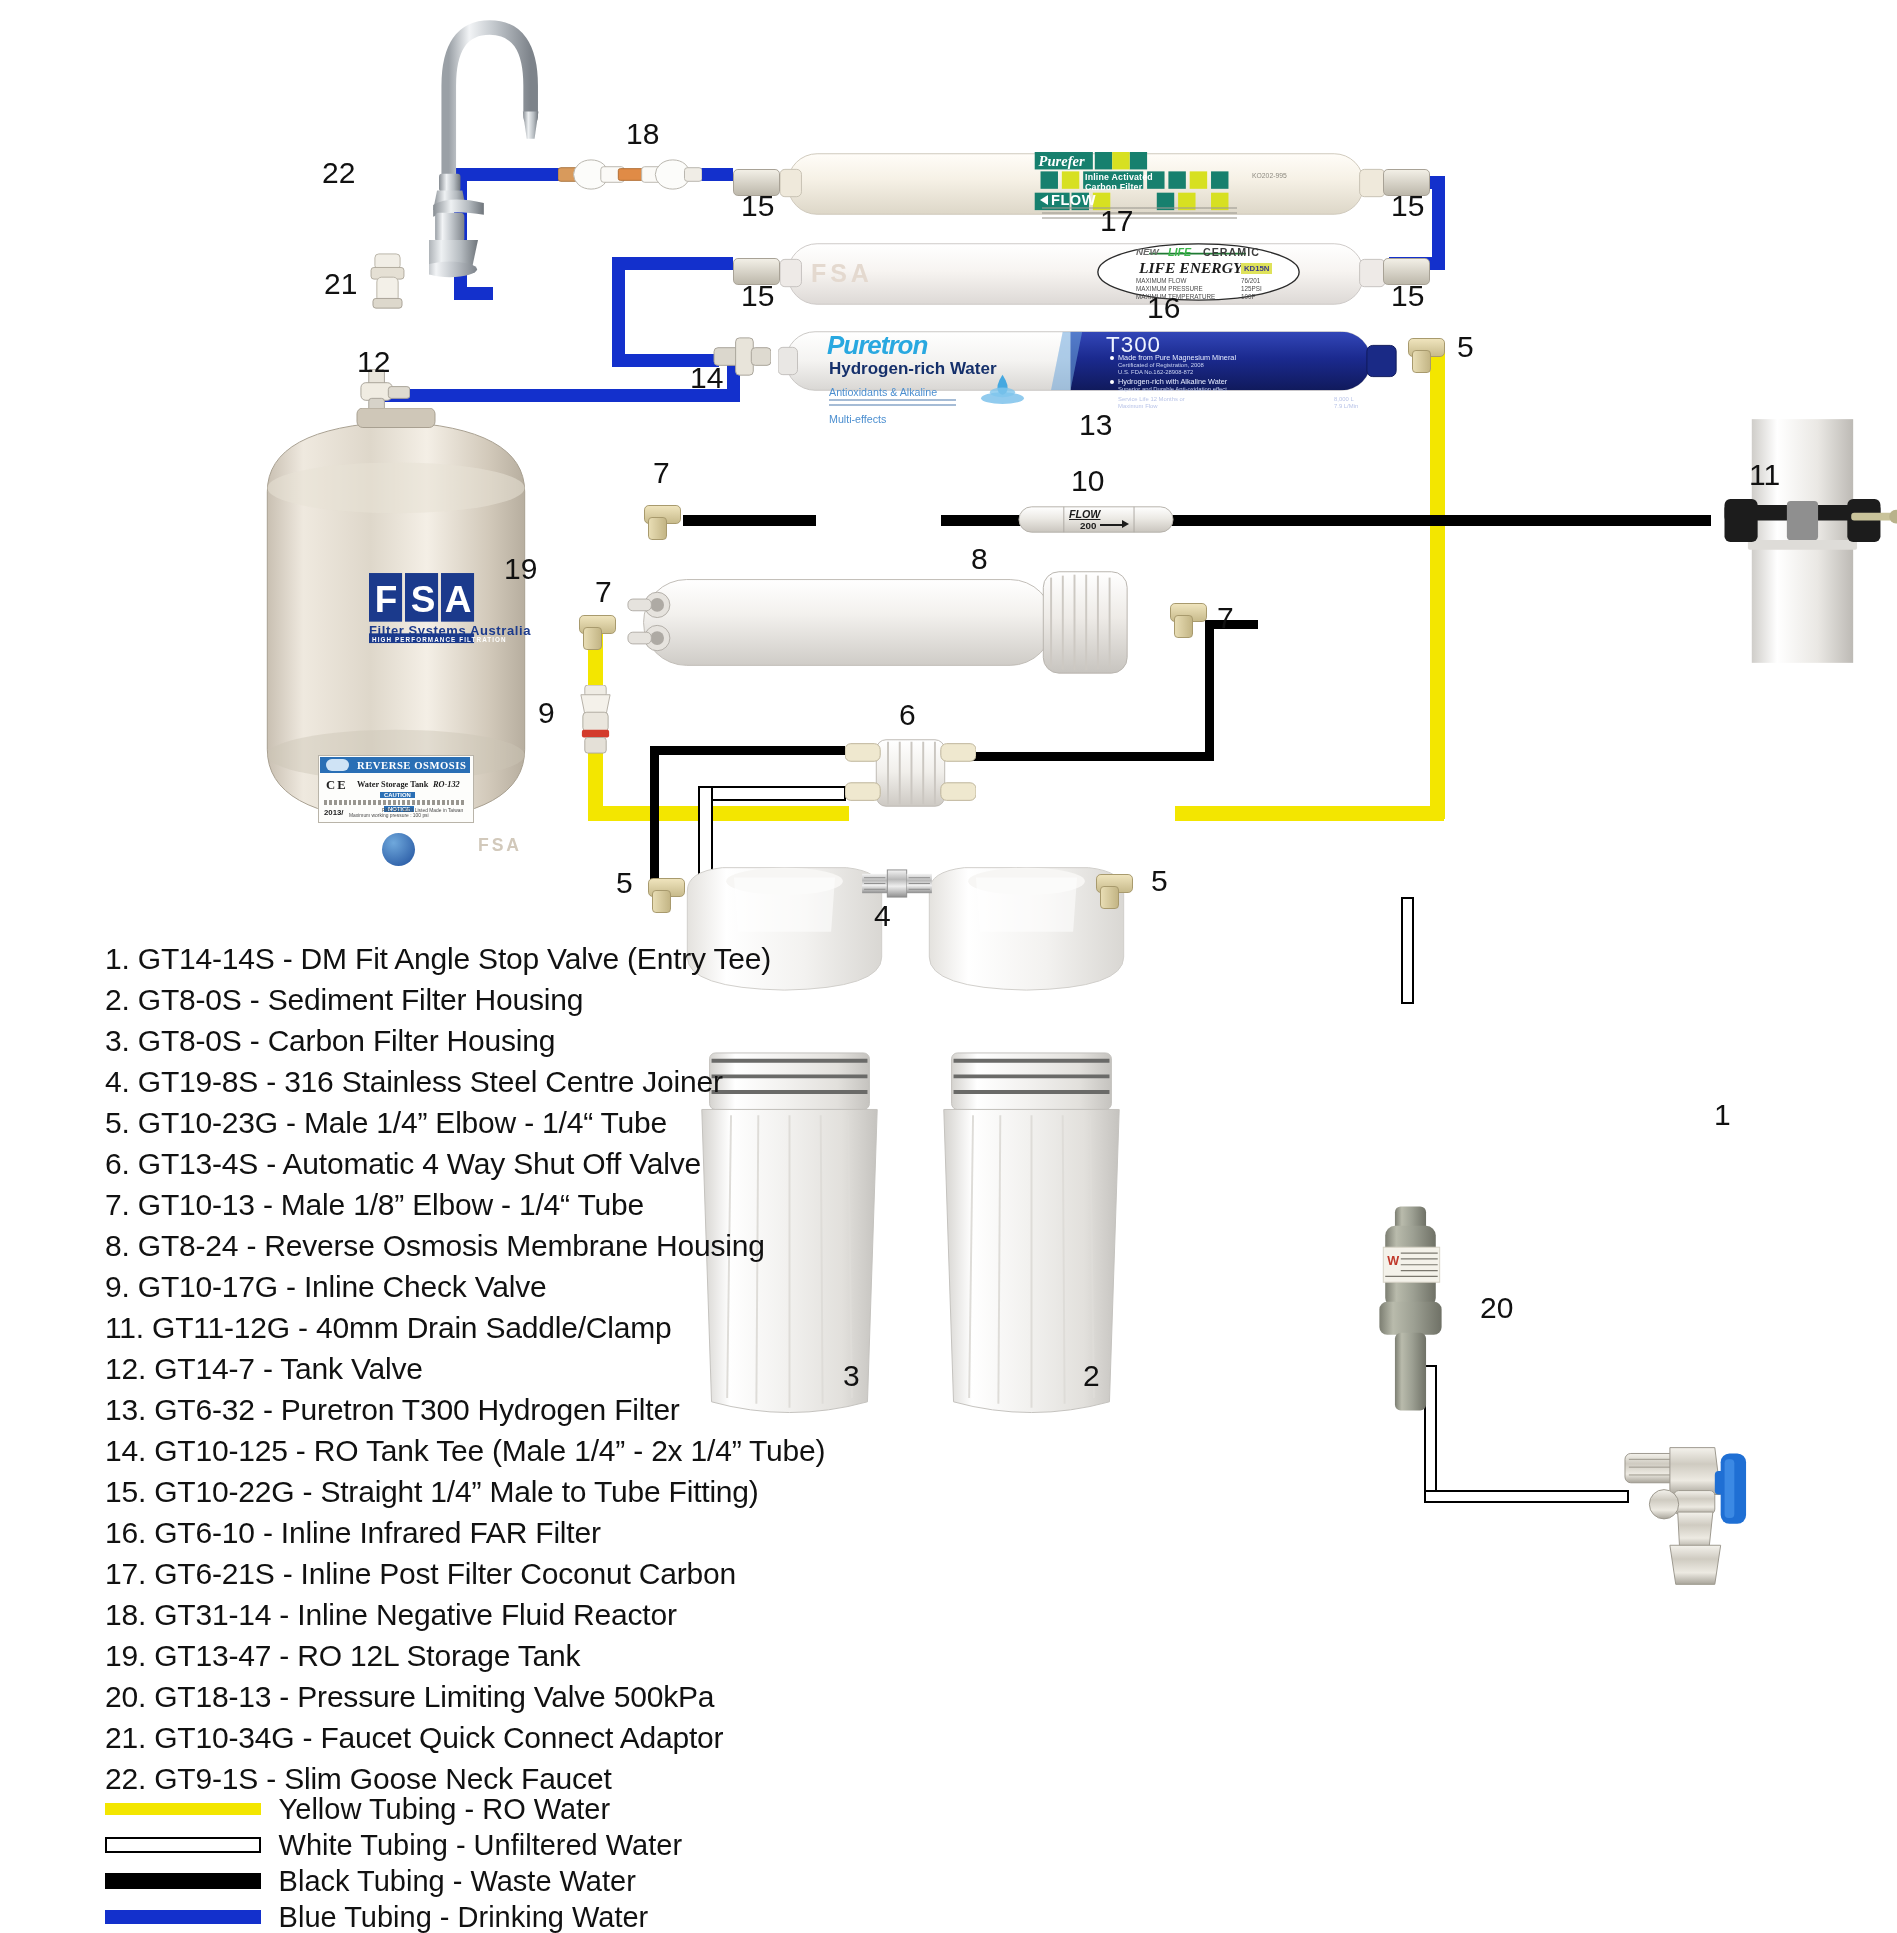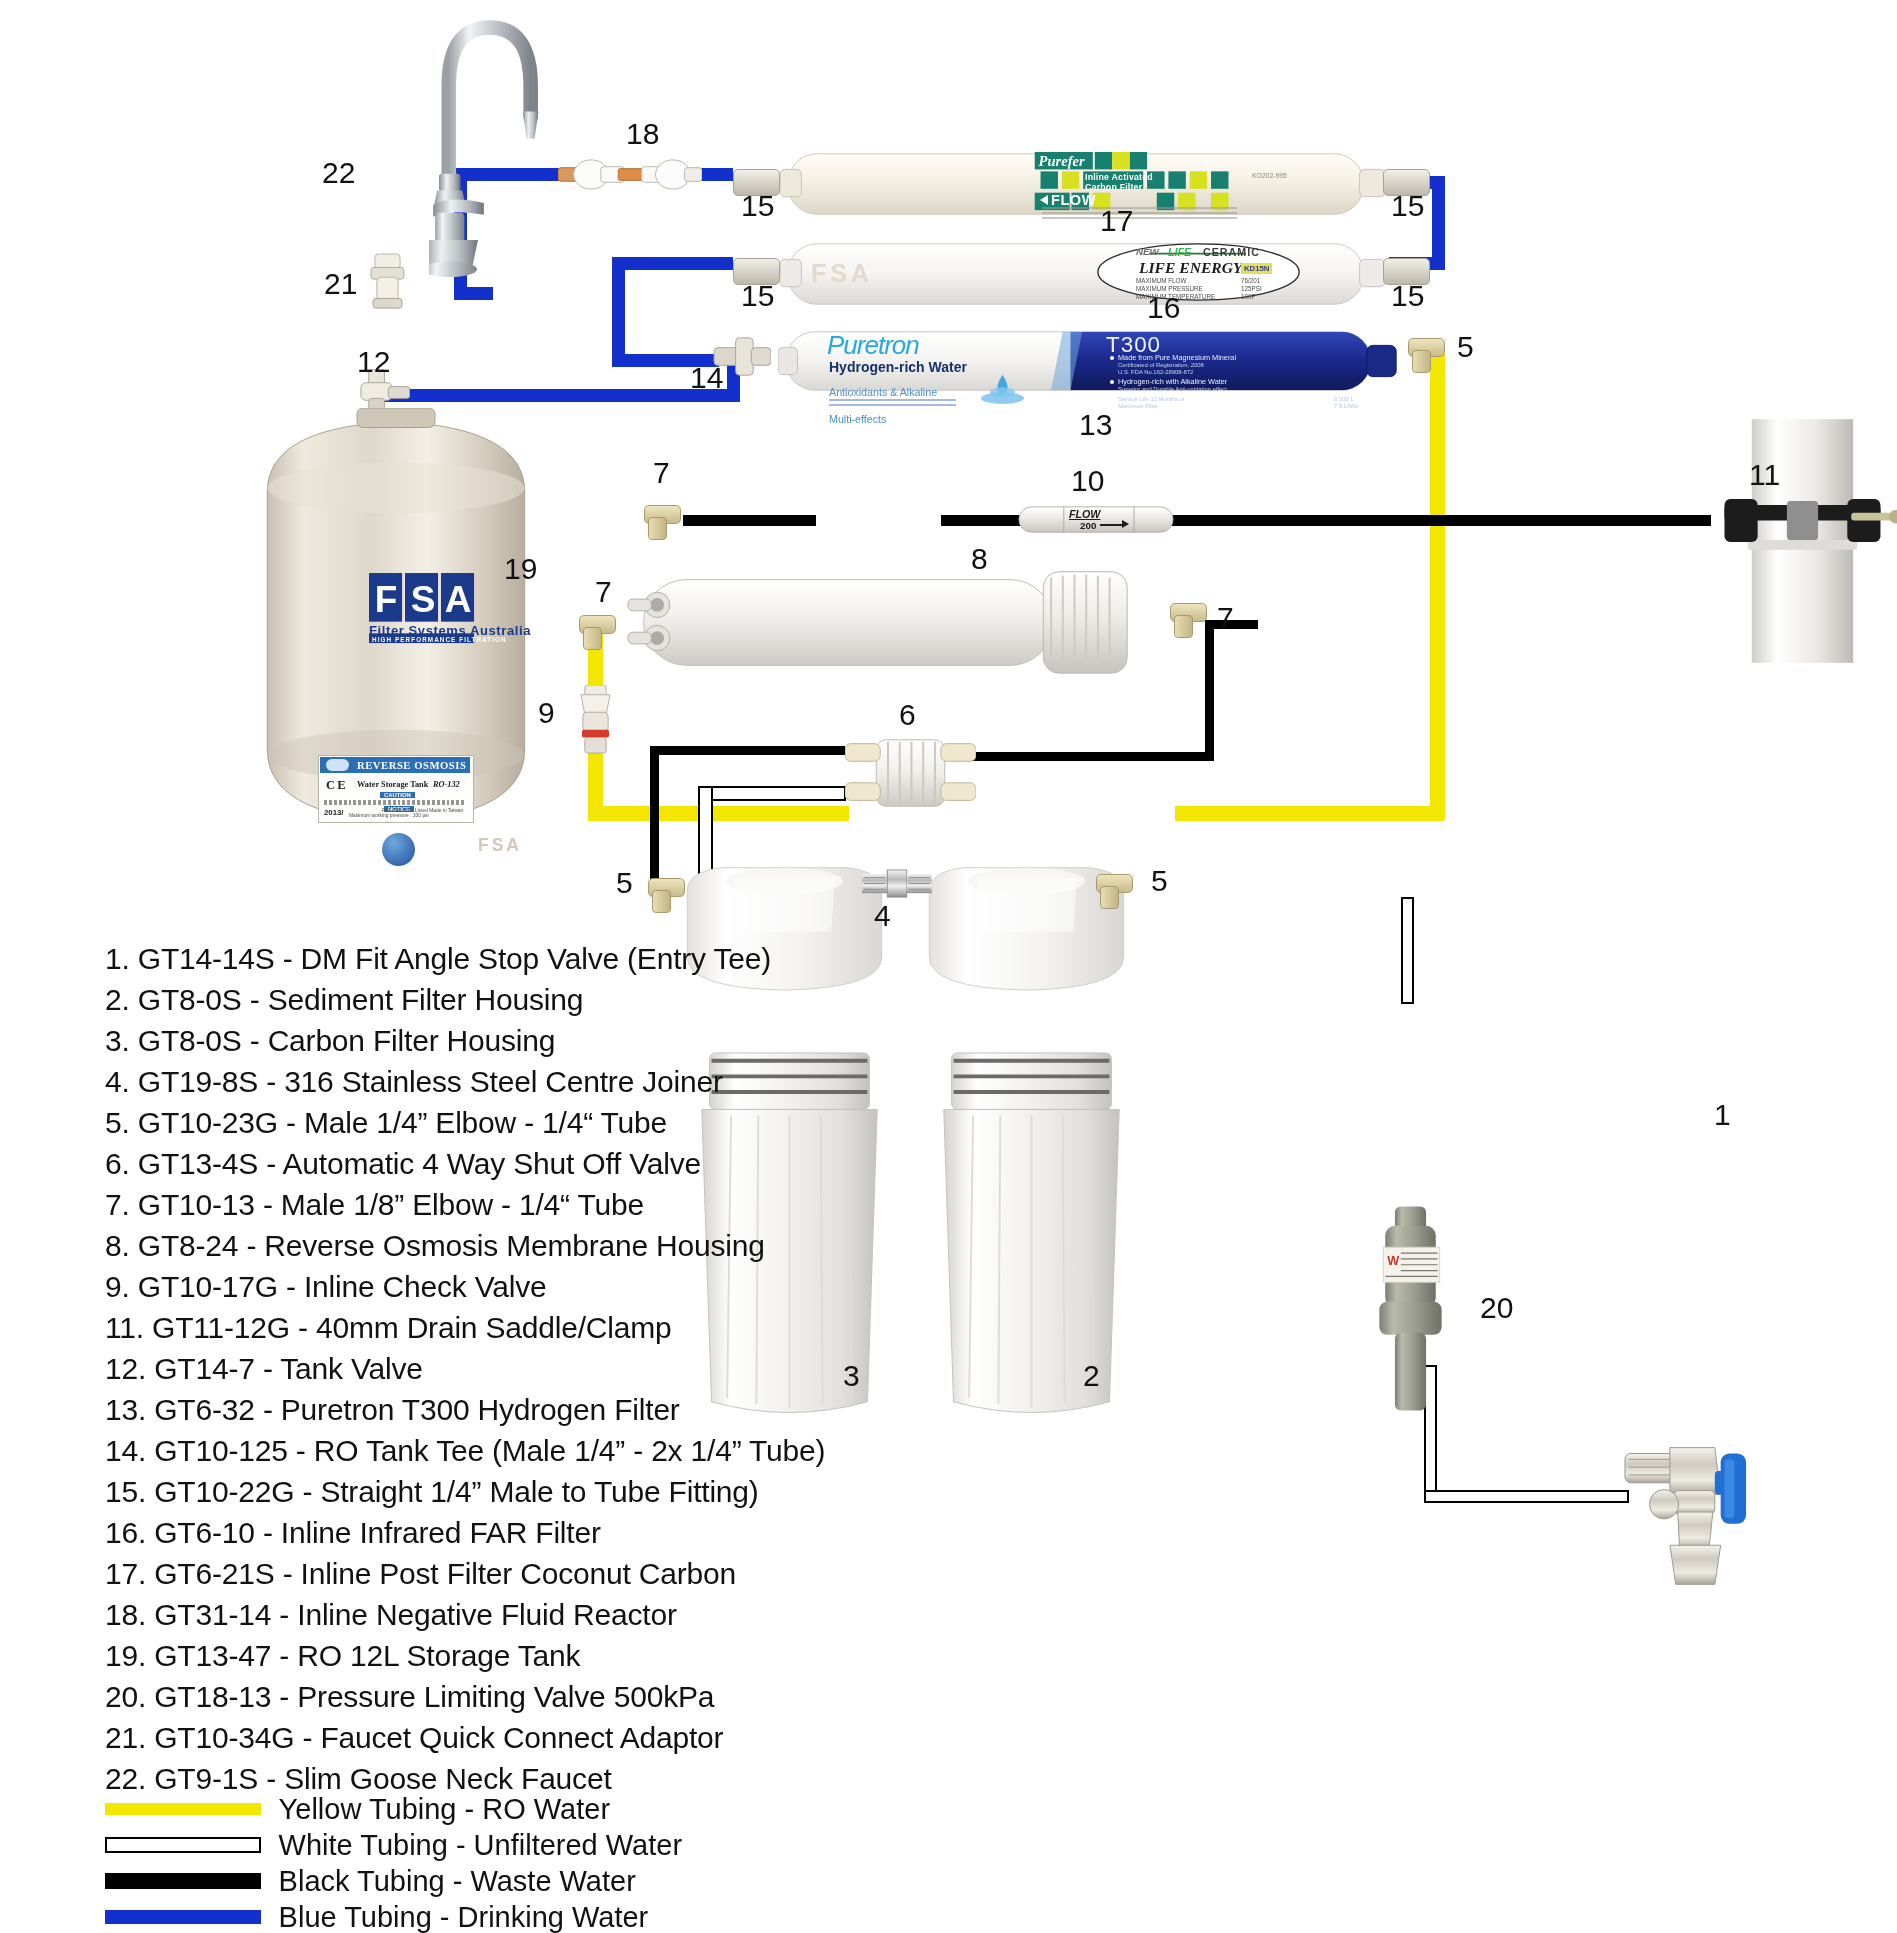--- a/index.html
+++ b/index.html
@@ -262,7 +262,7 @@
       <rect x="604" y="26" width="30" height="32" rx="6" fill="#1a2a86" stroke="#0f1a5a"></rect>
     </svg>
   </div>
-  <div class="abs" style="left:827px;top:330px;font-size:26px;font-weight:normal;font-style:italic;color:#29a8e0;letter-spacing:-1px;">Puretron</div>
+  <div class="abs" style="left:827px;top:330px;font-size:26px;font-weight:bold;font-style:italic;color:#29a8e0;letter-spacing:-1px;">Puretron</div>
   <div class="abs" style="left:829px;top:359px;font-size:14px;font-weight:bold;color:#15306b;">Hydrogen-rich Water</div>
   <div class="abs" style="left:829px;top:374px;font-size:10.7px;color:#4c8fd0;margin-top:39px;">Multi-effects</div>
   <div class="abs" style="left:829px;top:386px;font-size:10.7px;color:#4c8fd0;">Antioxidants &amp; Alkaline</div>

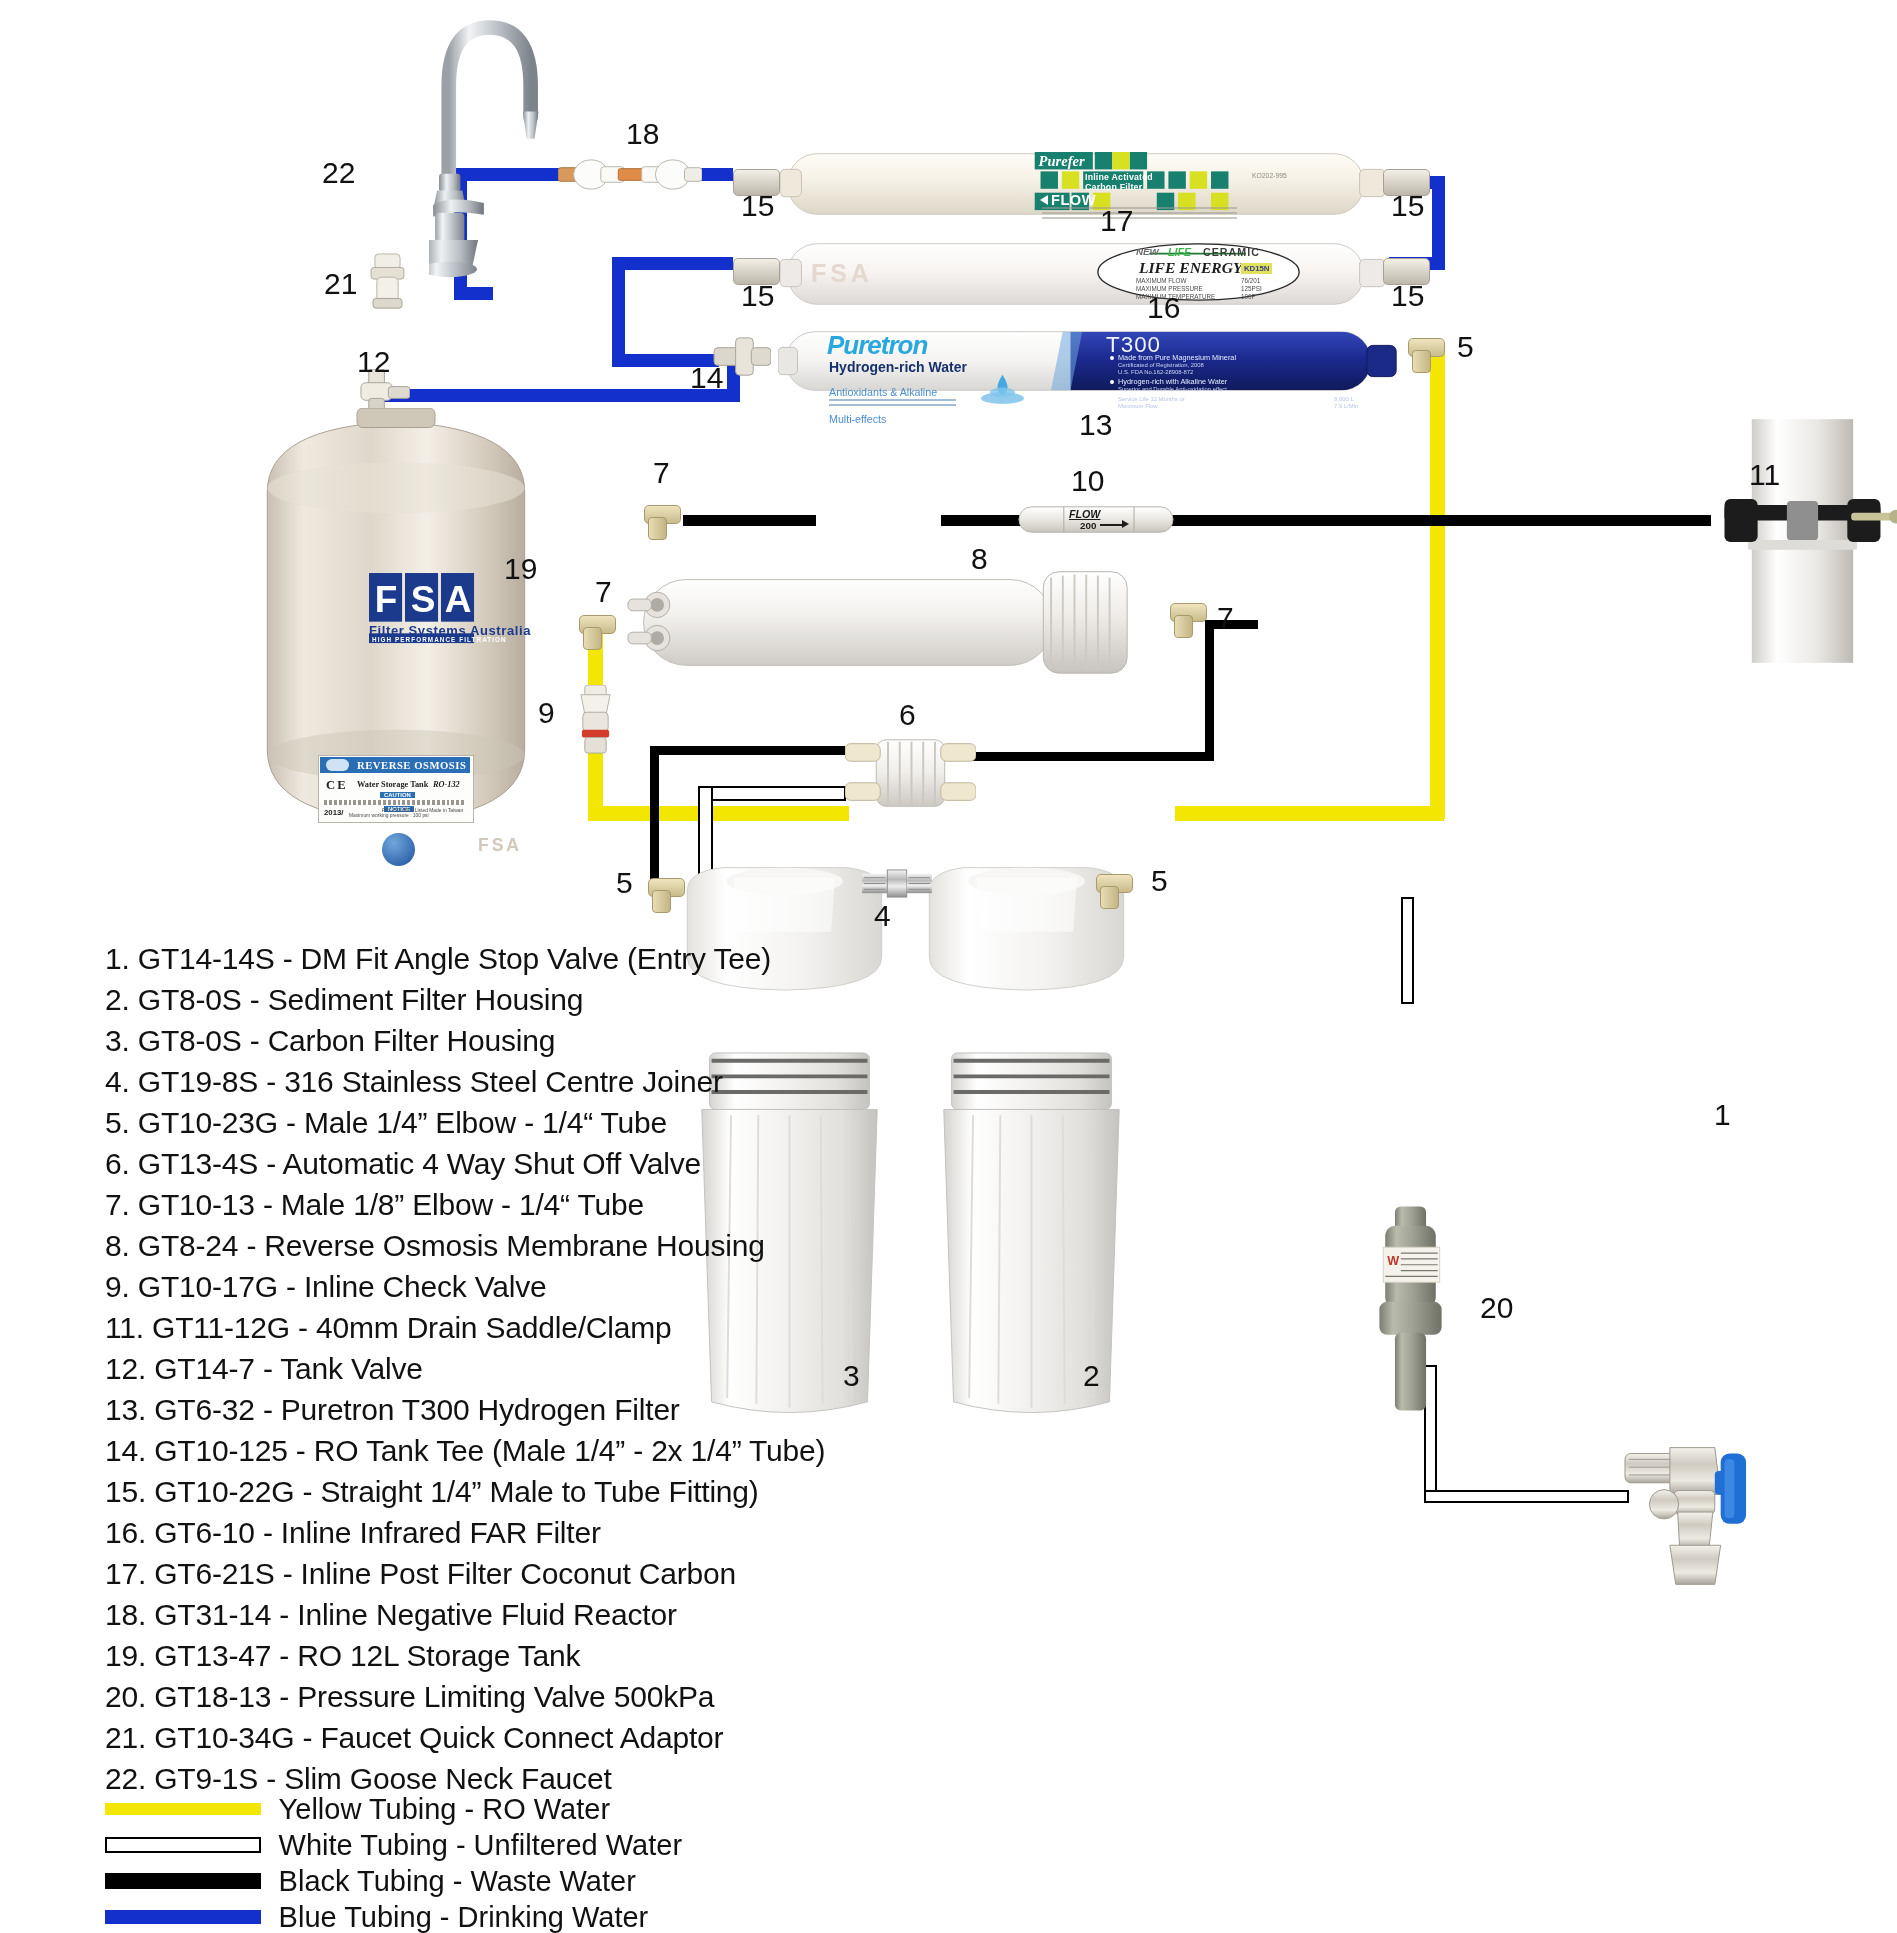--- a/index.html
+++ b/index.html
@@ -263,7 +263,7 @@
     </svg>
   </div>
   <div class="abs" style="left:827px;top:330px;font-size:26px;font-weight:bold;font-style:italic;color:#29a8e0;letter-spacing:-1px;">Puretron</div>
-  <div class="abs" style="left:829px;top:359px;font-size:14px;font-weight:bold;color:#15306b;">Hydrogen-rich Water</div>
+  <div class="abs" style="left:829px;top:359px;font-size:17px;font-weight:bold;color:#15306b;">Hydrogen-rich Water</div>
   <div class="abs" style="left:829px;top:374px;font-size:10.7px;color:#4c8fd0;margin-top:39px;">Multi-effects</div>
   <div class="abs" style="left:829px;top:386px;font-size:10.7px;color:#4c8fd0;">Antioxidants &amp; Alkaline</div>
   <div class="abs" style="left:829px;top:399px;width:127px;height:8.8px;background:

